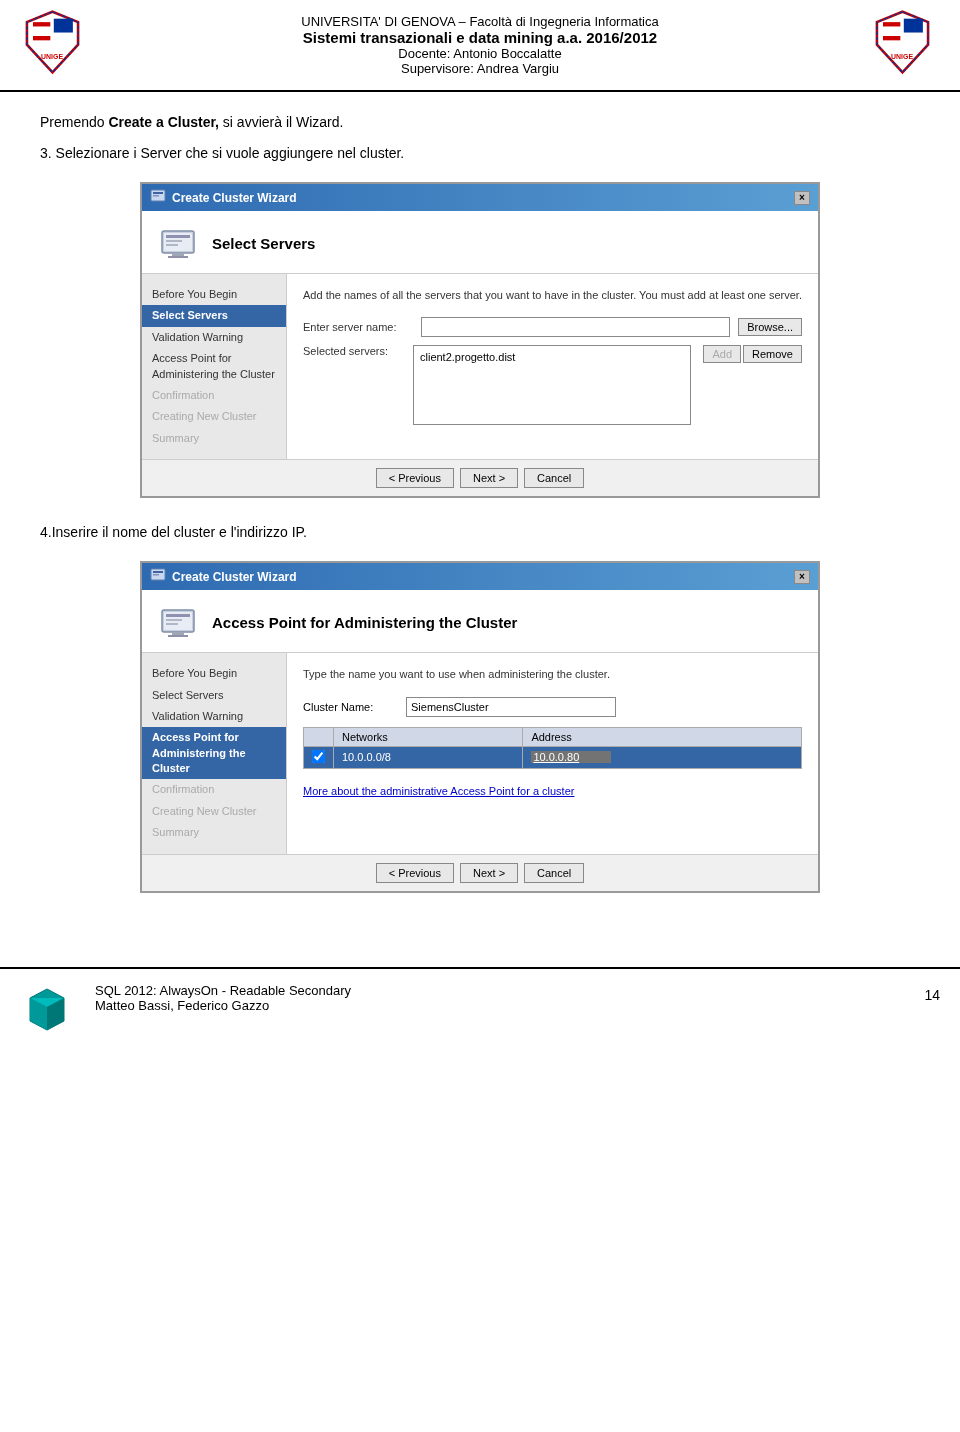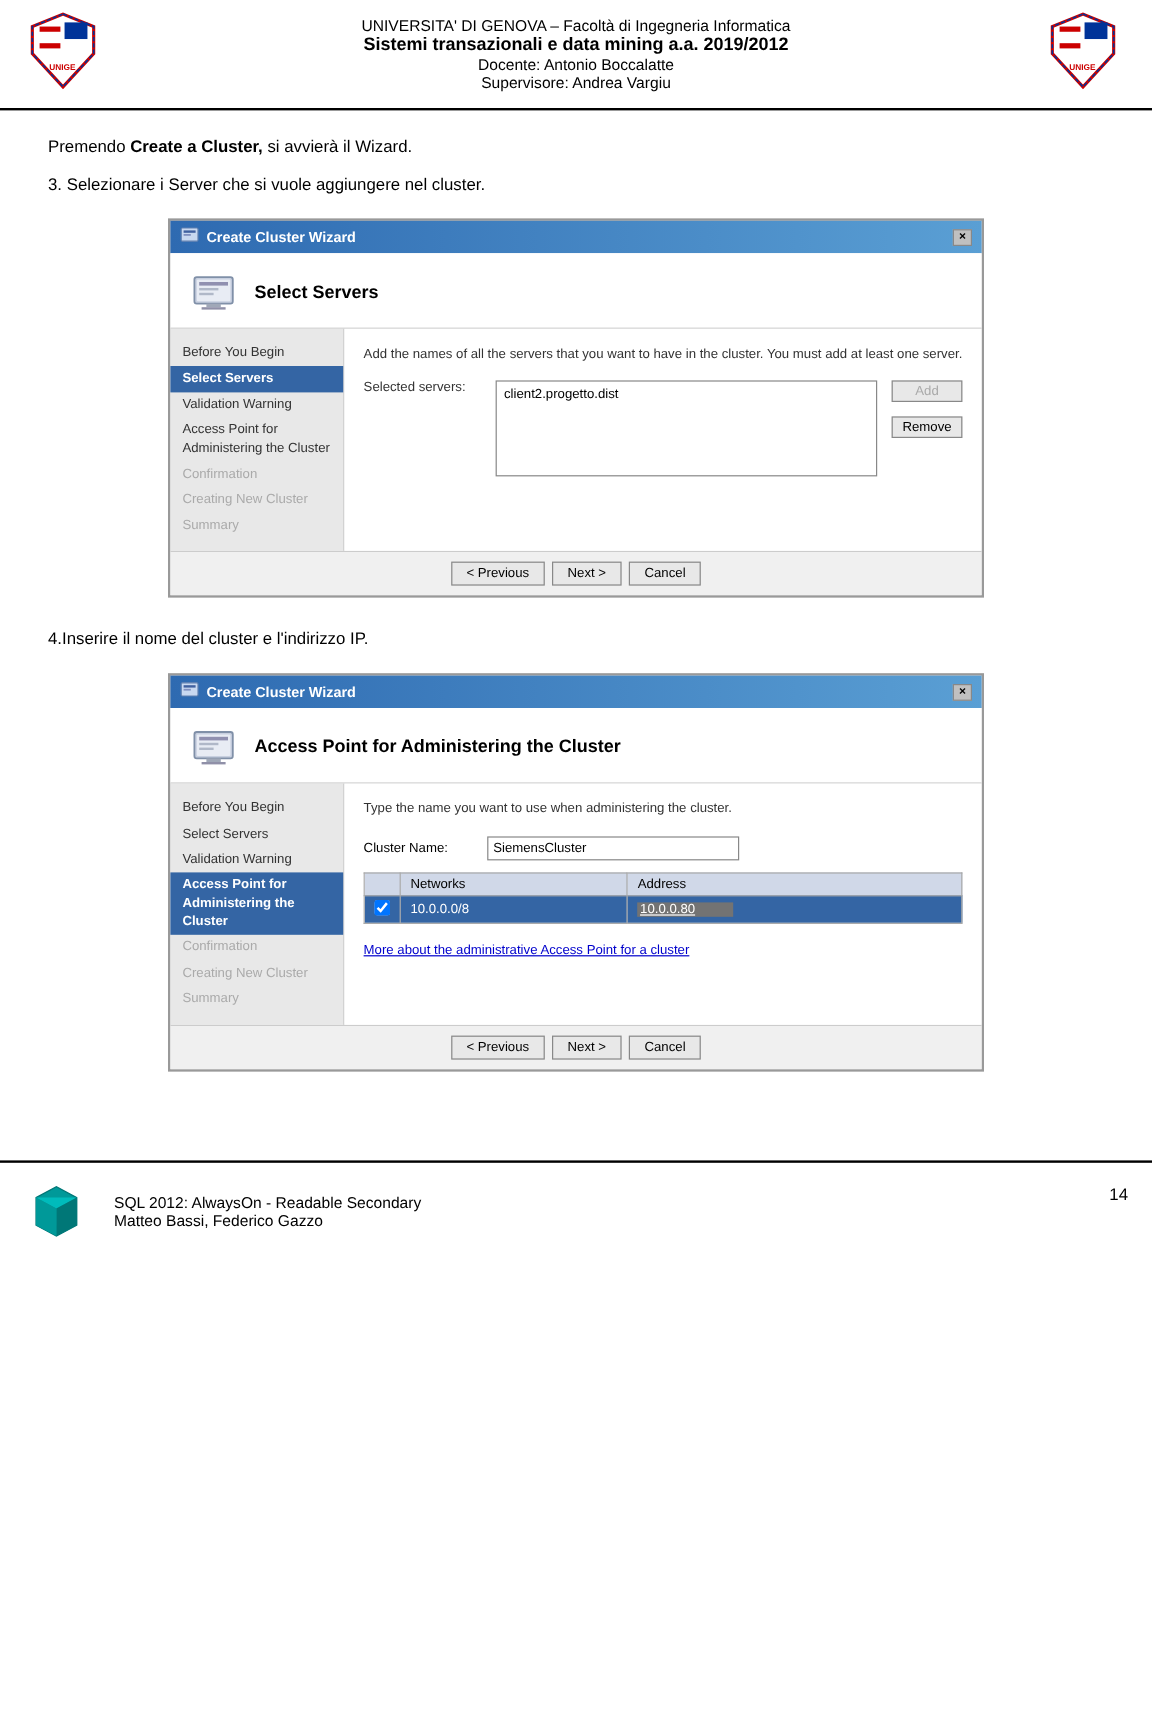--- a/index.html
+++ b/index.html
@@ -338,7 +338,7 @@
   </div>
   <div class="header-center">
     <div class="line1">UNIVERSITA' DI GENOVA – Facoltà di Ingegneria Informatica</div>
-    <div class="line2">Sistemi transazionali e data mining  a.a. 2019/2012</div>
+    <div class="line2">Sistemi transazionali e data mining  a.a. 2016/2012</div>
     <div class="line3">Docente: Antonio Boccalatte</div>
     <div class="line4">Supervisore: Andrea Vargiu</div>
   </div>

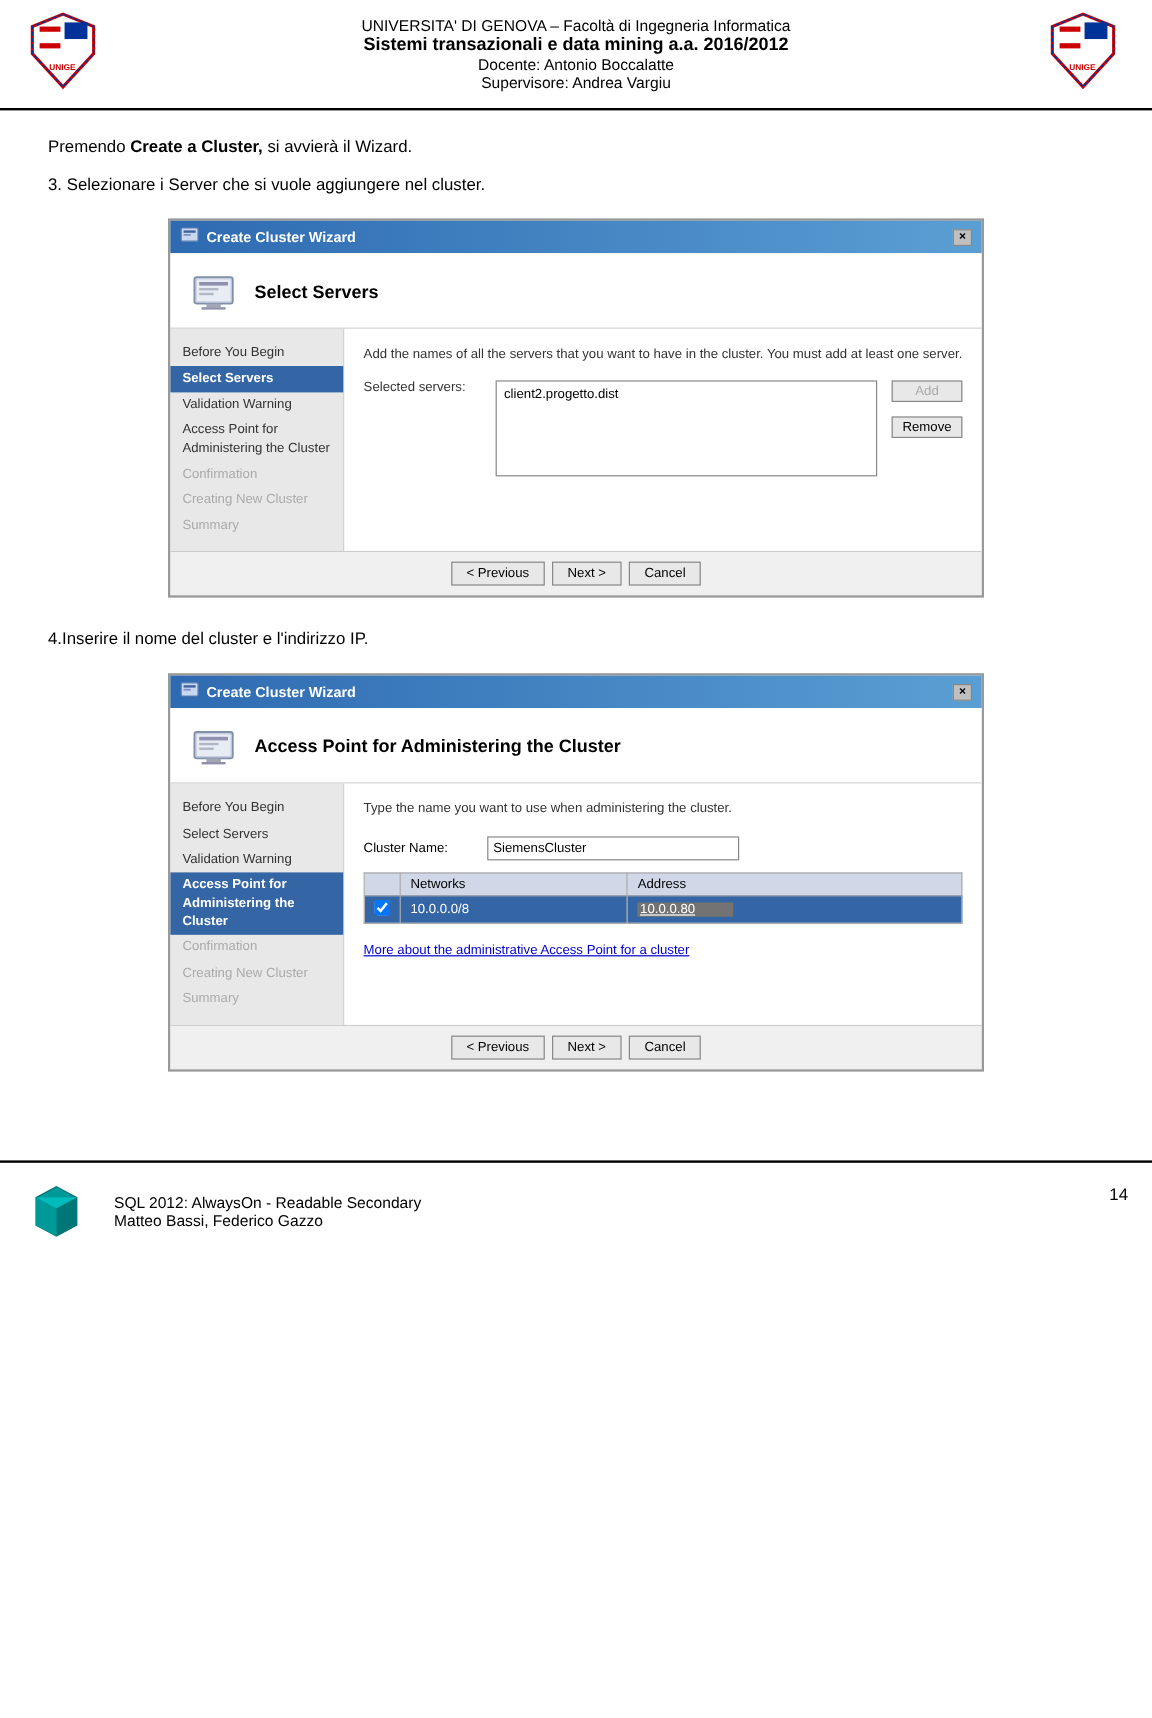--- a/index.html
+++ b/index.html
@@ -410,6 +410,11 @@
       <div class="wizard-content">
         <div class="wizard-instruction">Add the names of all the servers that you want to have in the cluster. You must add at least one server.</div>
 
+        <div class="field-row">
+          <span class="field-label">Enter server name:</span>
+          <input class="field-input" type="text" value="" style="">
+          <button class="browse-btn">Browse...</button>
+        </div>
 
         <div class="servers-row">
           <span class="field-label">Selected servers:</span>

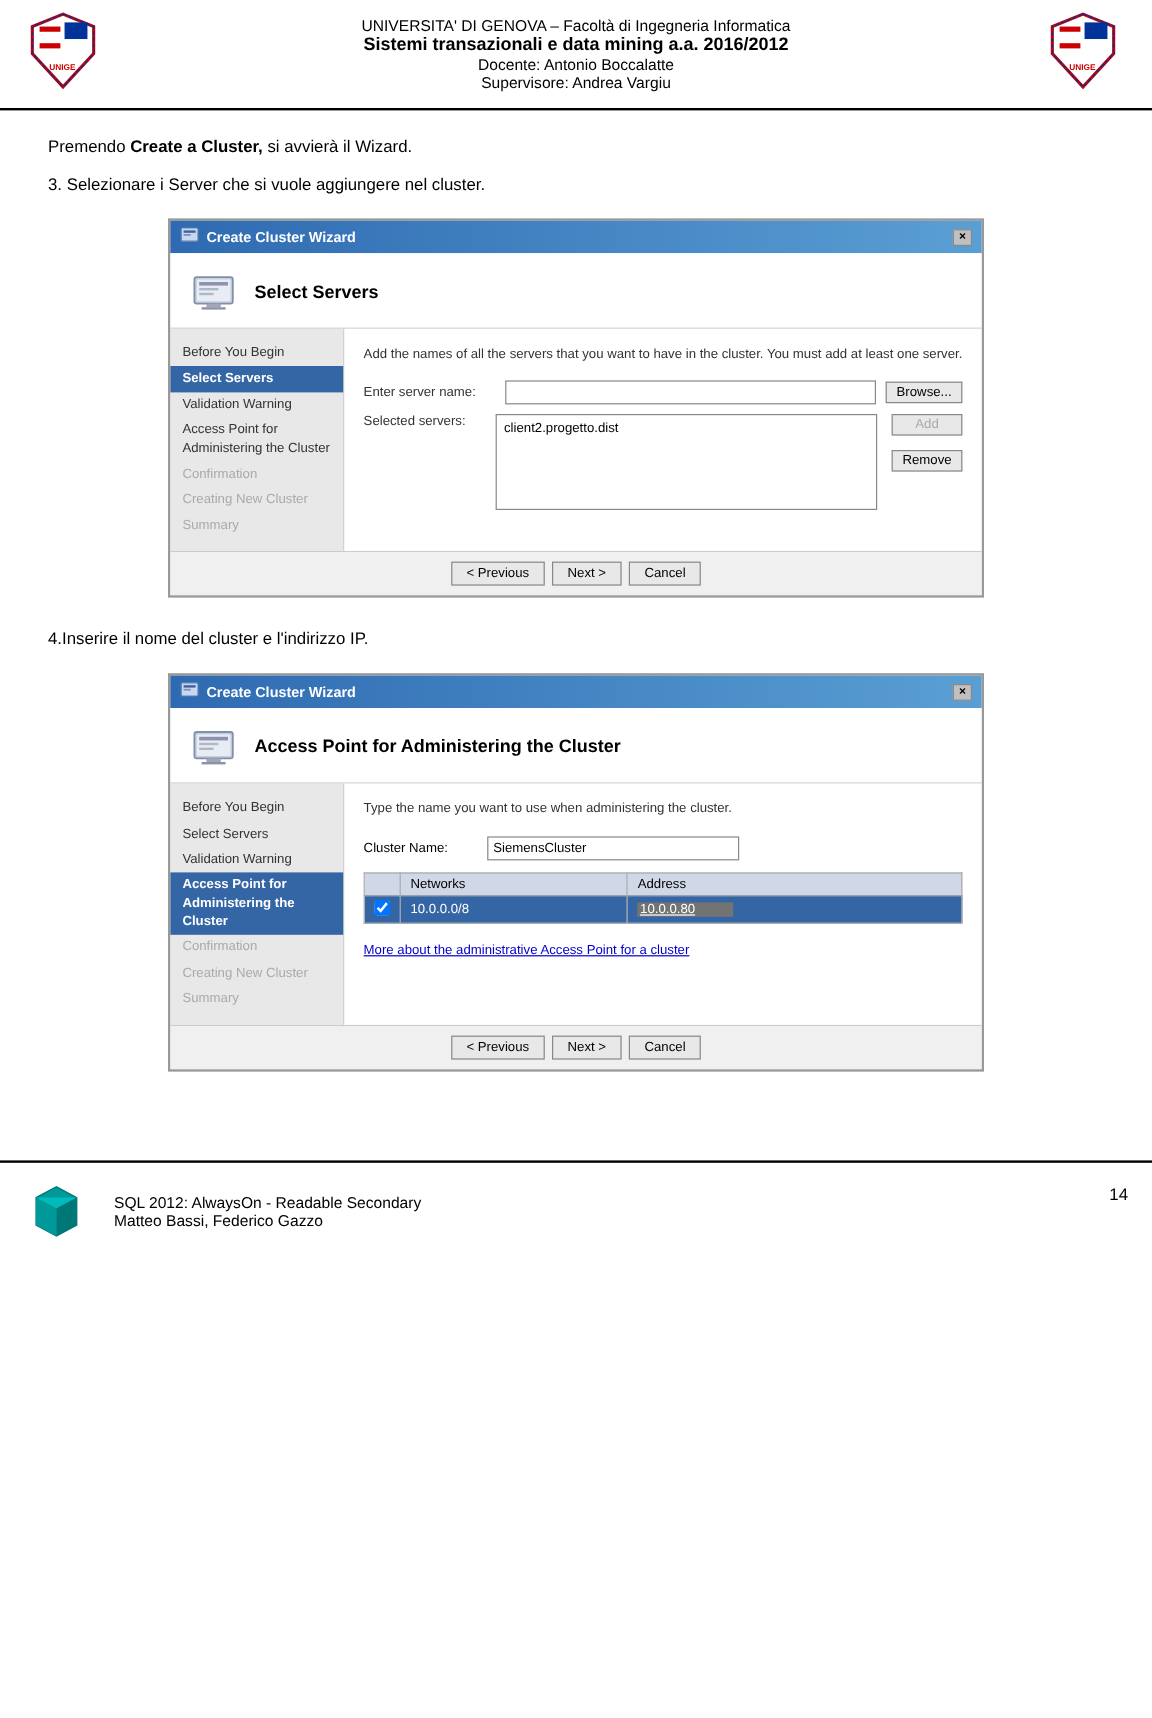--- a/index.html
+++ b/index.html
@@ -194,8 +194,8 @@
 
     .side-buttons {
       display: flex;
-      flex-direction: column;
-      gap: 12px;
+      flex-direction: row;
+      gap: 2px;
       margin-left: 6px;
     }
 

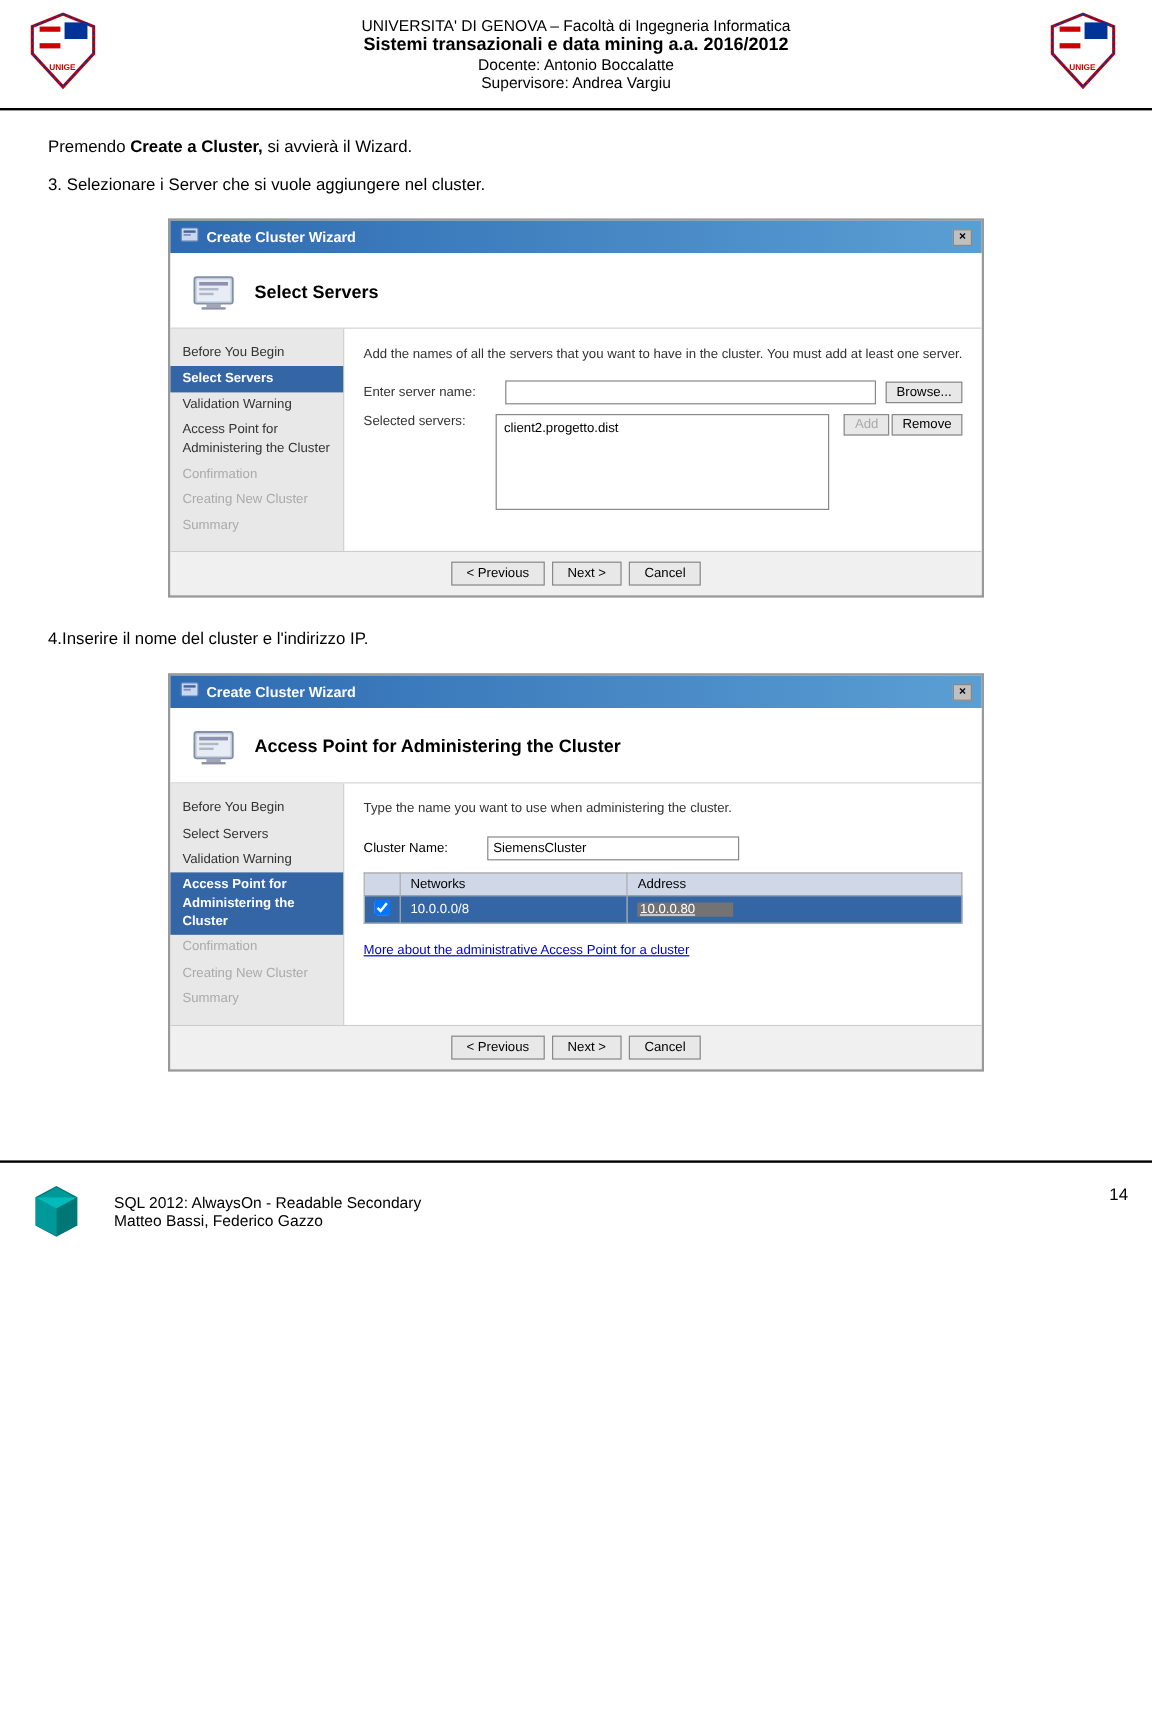--- a/index.html
+++ b/index.html
@@ -302,7 +302,6 @@
       margin-top: 30px;
       padding: 14px 20px;
       display: flex;
-      align-items: center;
       gap: 20px;
     }
     .footer-logo {

